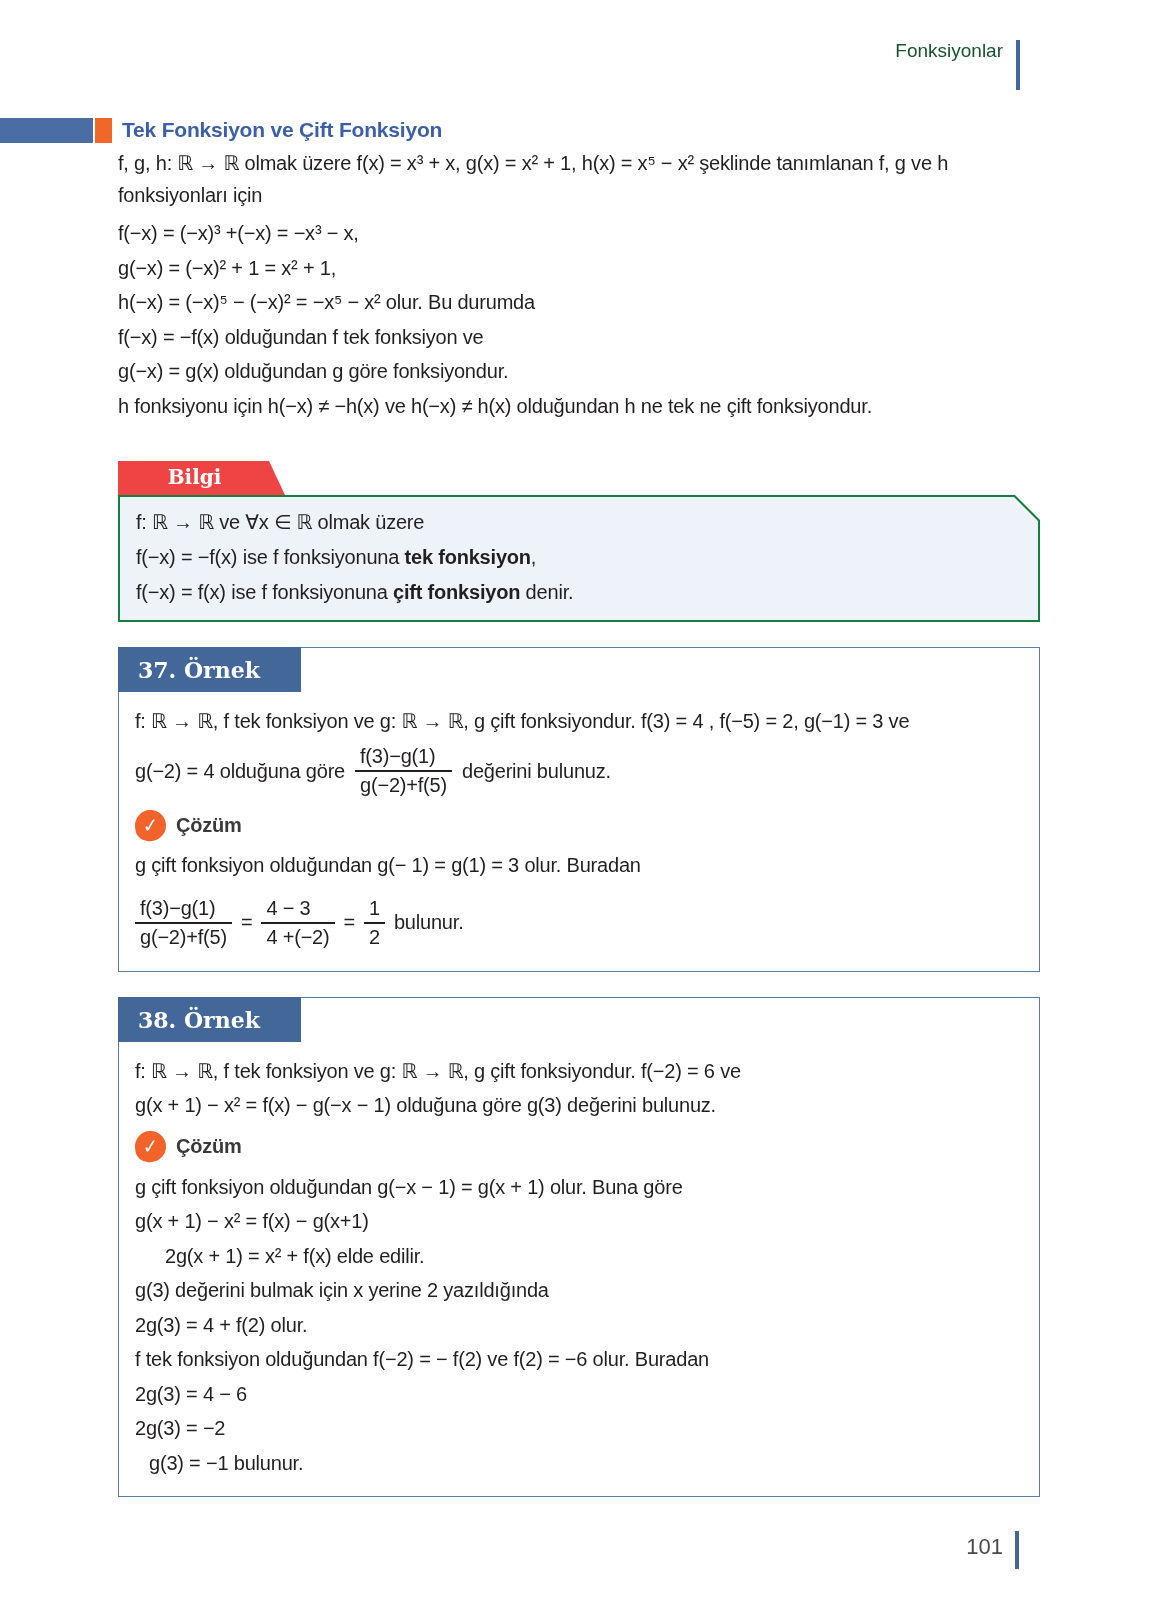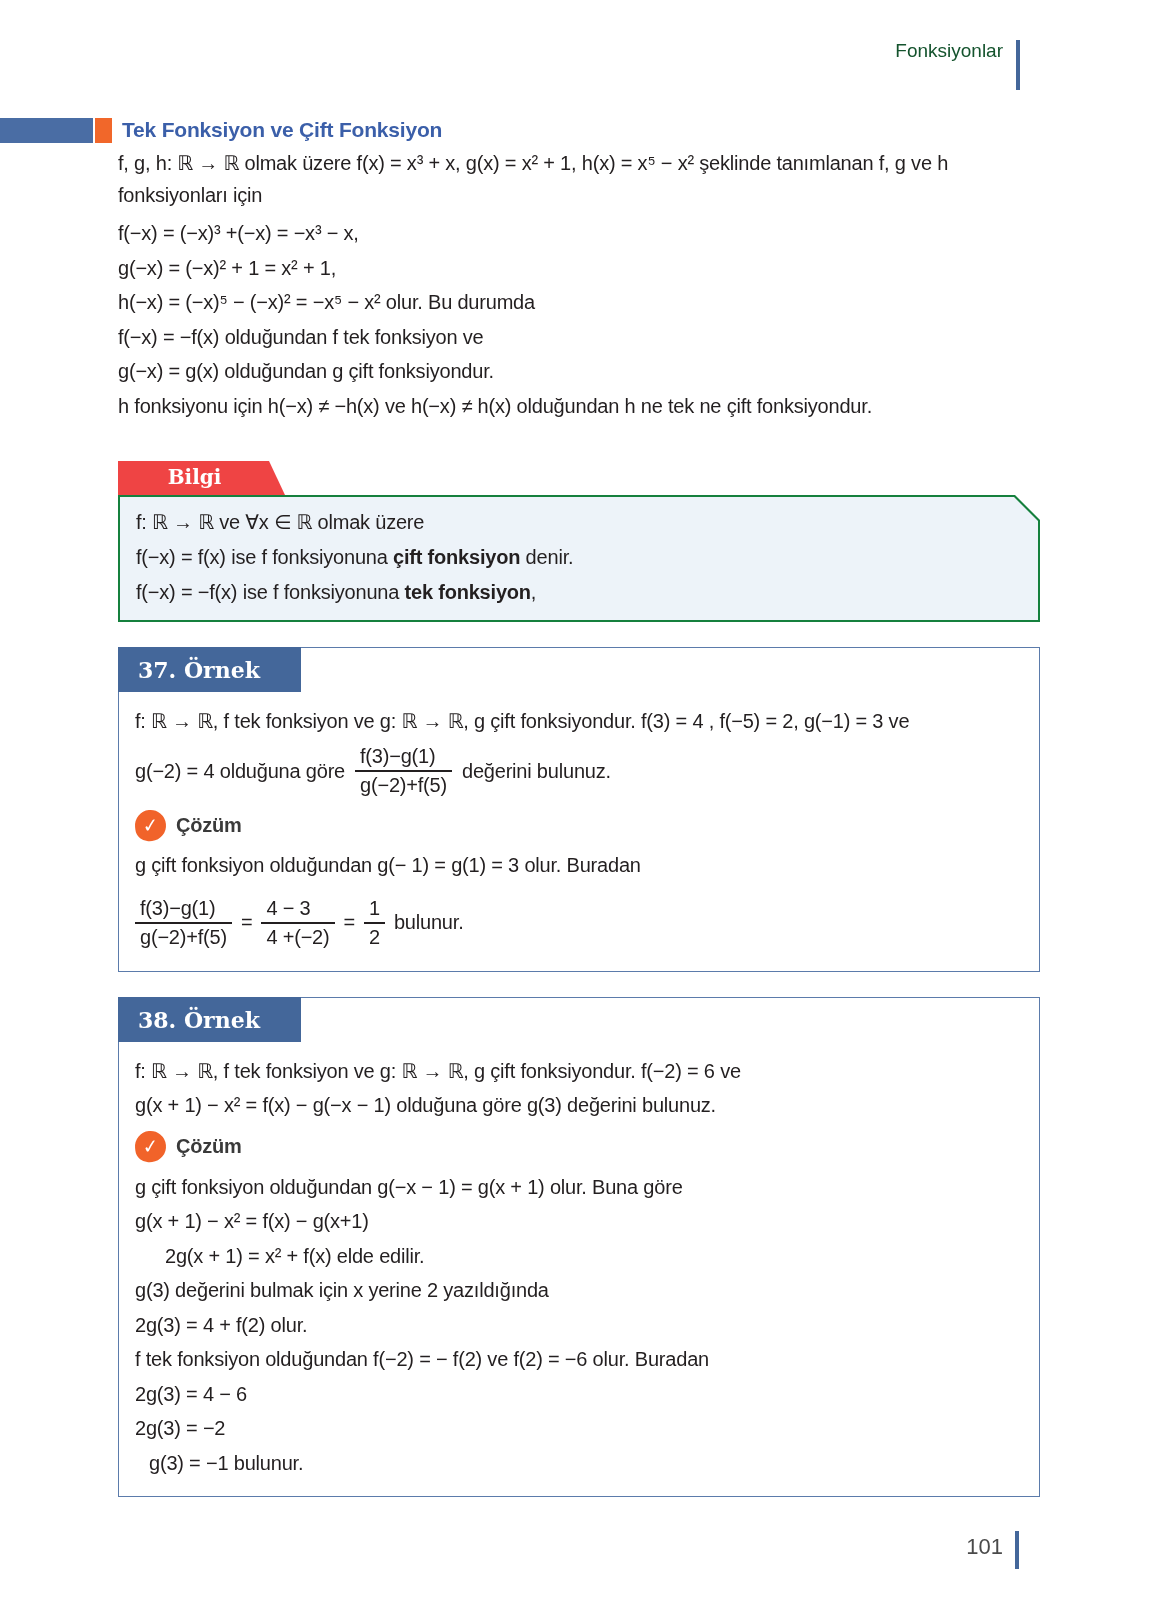--- a/index.html
+++ b/index.html
@@ -102,7 +102,7 @@
       <p class="deriv-line">g(−x) = (−x)² + 1 = x² + 1,</p>
       <p class="deriv-line">h(−x) = (−x)⁵ − (−x)² = −x⁵ − x² olur. Bu durumda</p>
       <p class="deriv-line">f(−x) = −f(x) olduğundan f tek fonksiyon ve</p>
-      <p class="deriv-line">g(−x) = g(x) olduğundan g çift fonksiyondur.</p>
+      <p class="deriv-line">g(−x) = g(x) olduğundan g göre fonksiyondur.</p>
       <p class="deriv-line">h fonksiyonu için h(−x) ≠ −h(x) ve h(−x) ≠ h(x) olduğundan h ne tek ne çift fonksiyondur.</p>
     </div>
 

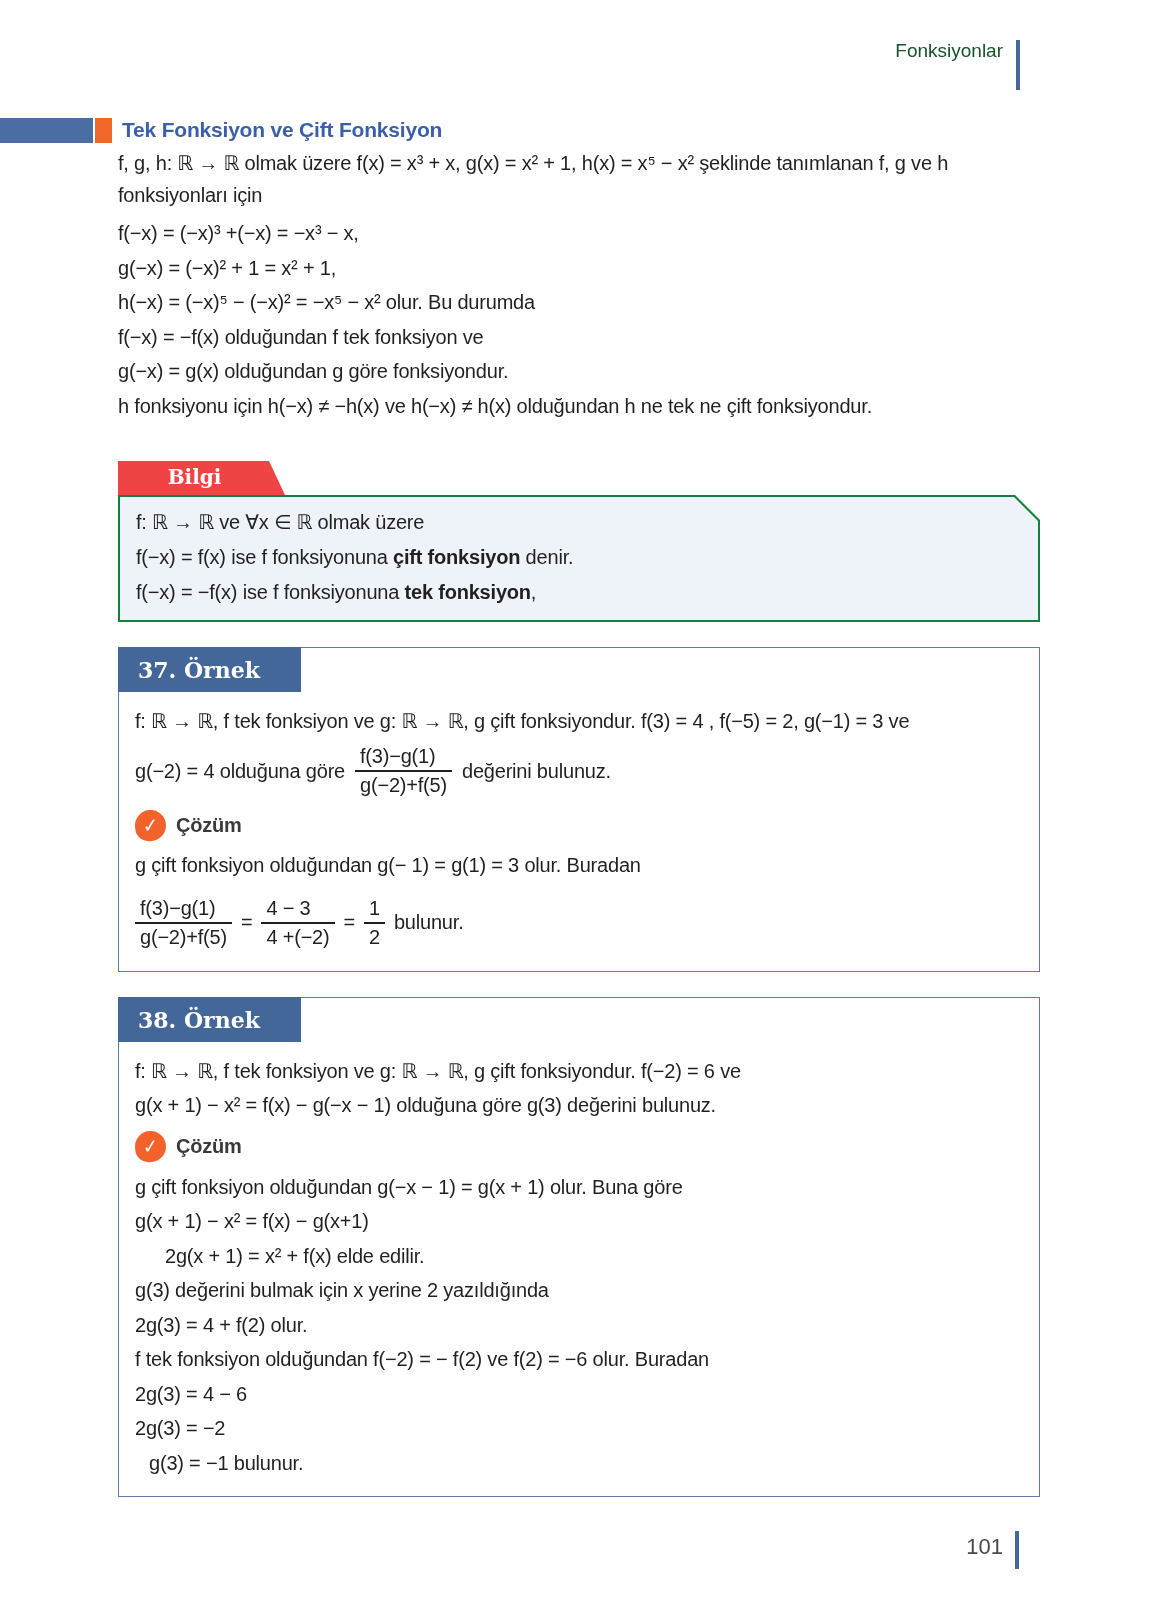--- a/index.html
+++ b/index.html
@@ -111,8 +111,8 @@
       <div class="bilgi-body-wrap">
         <div class="bilgi-body">
           <p class="bilgi-line">f: ℝ → ℝ ve ∀x ∈ ℝ olmak üzere</p>
+          <p class="bilgi-line"><span>f(−x) = −f(x) ise f fonksiyonuna </span><b>tek fonksiyon</b><span>,</span></p>
           <p class="bilgi-line"><span>f(−x) = f(x) ise f fonksiyonuna </span><b>çift fonksiyon</b><span> denir.</span></p>
-          <p class="bilgi-line"><span>f(−x) = −f(x) ise f fonksiyonuna </span><b>tek fonksiyon</b><span>,</span></p>
         </div>
       </div>
     </div>

